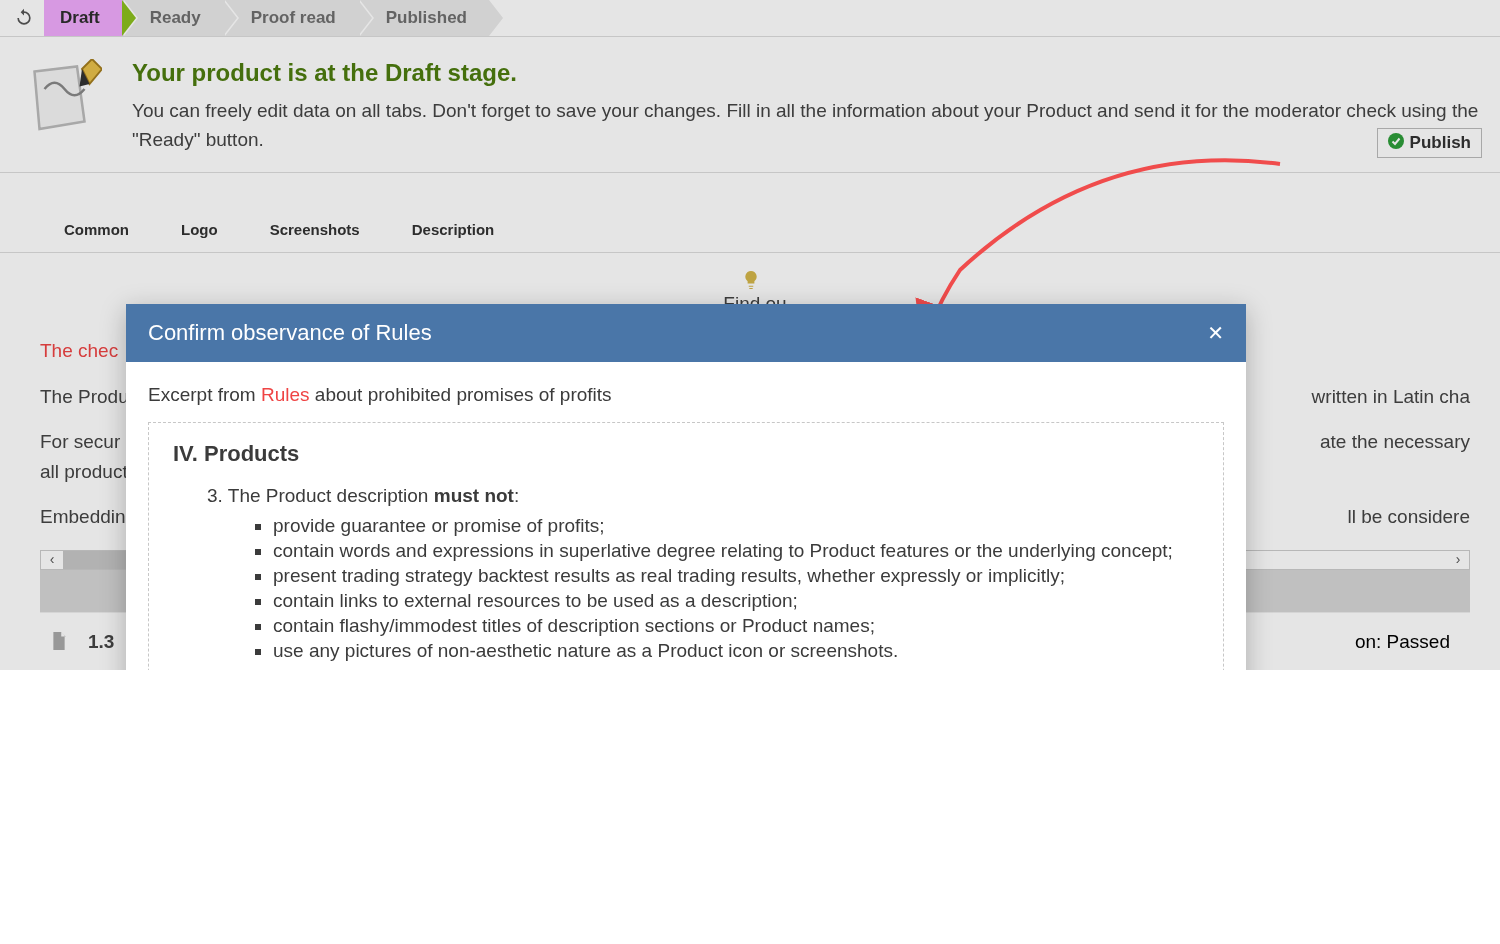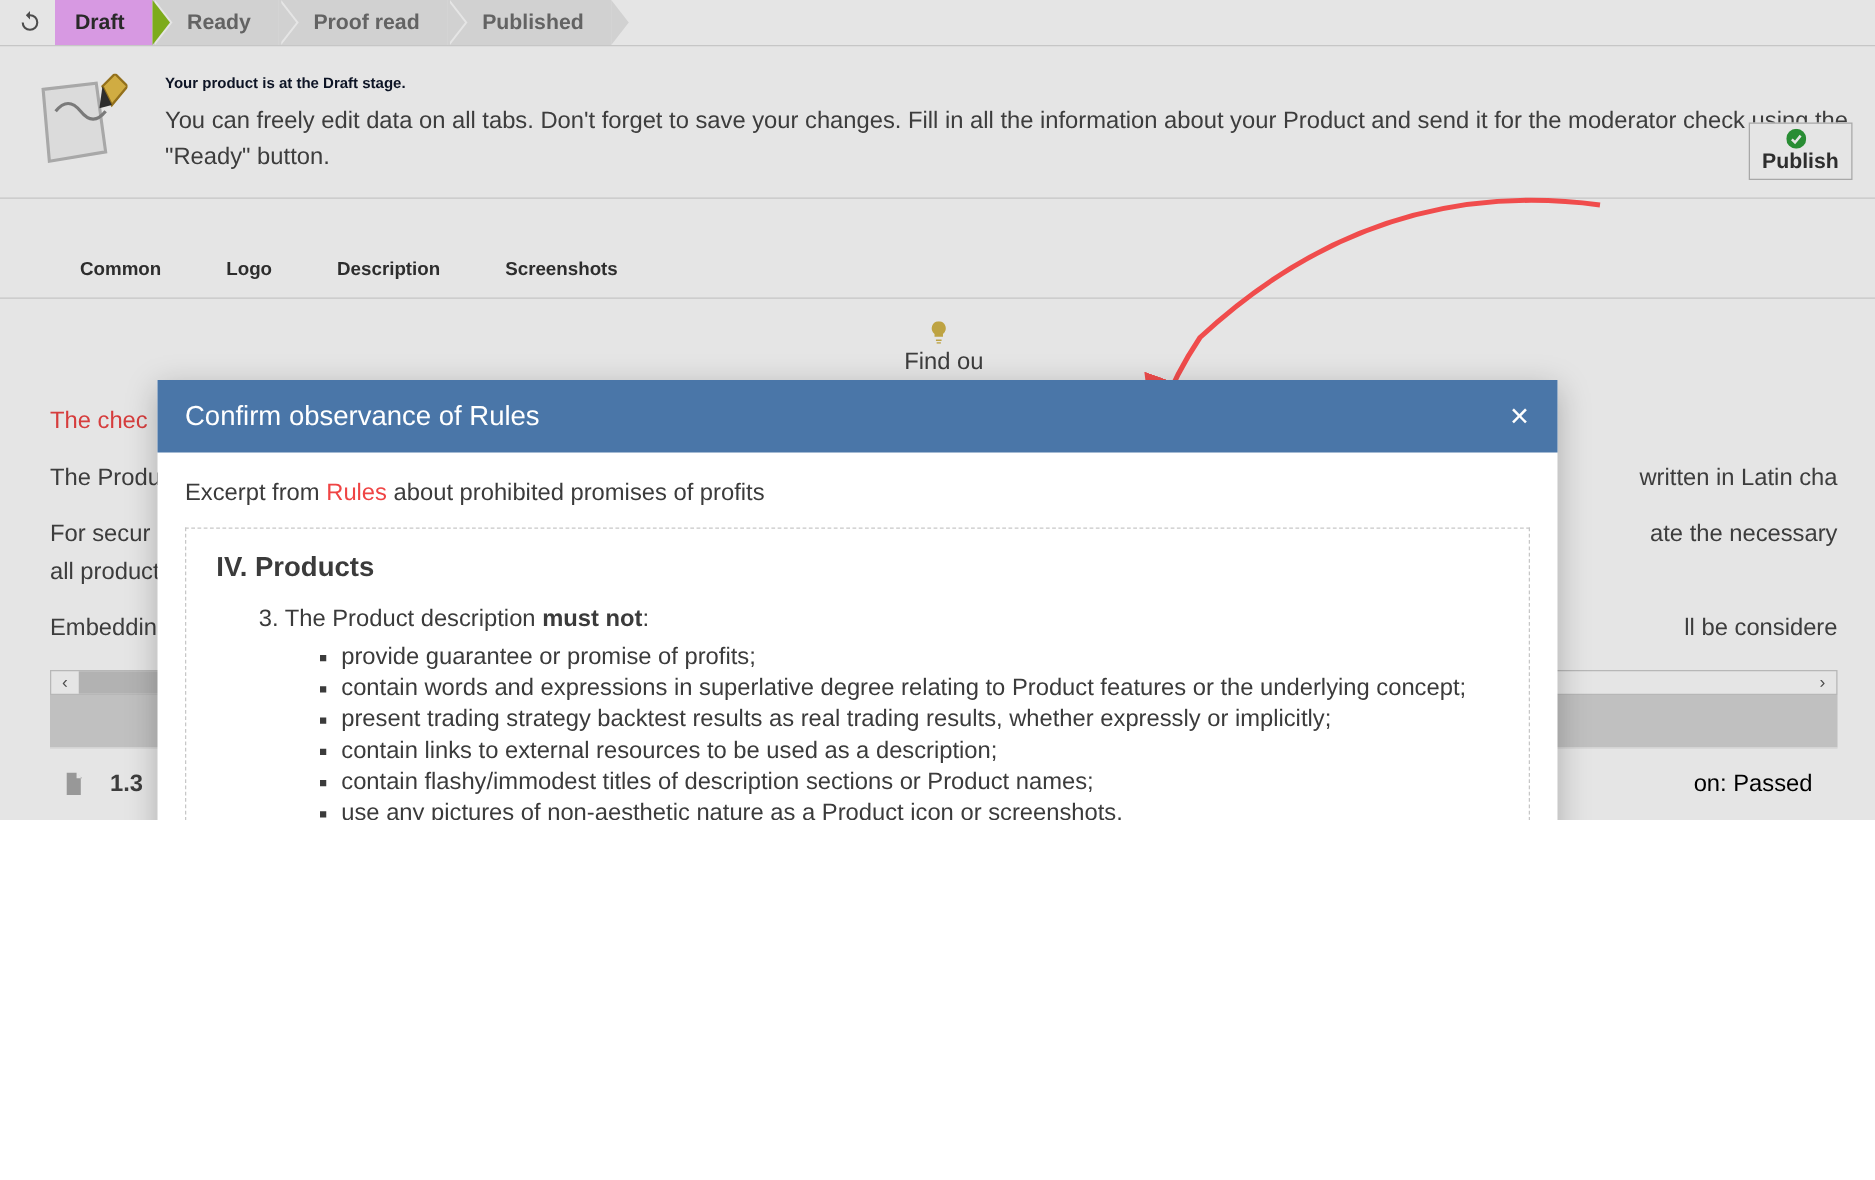--- a/index.html
+++ b/index.html
@@ -40,7 +40,7 @@
   
   .status-box { border-top:1px solid #ddd; border-bottom:1px solid #ddd; margin-top:0; padding:22px 20px 18px 22px; display:flex; position:relative; }
   .status-icon { width:80px; height:80px; margin-right:30px; flex-shrink:0; }
-  .status-text .head { font-weight:600; font-size:12px; color:#0f172a; margin-bottom:10px; }
+  .status-text .head { font-weight:600; font-size:24px; color:#4d7c0f; margin-bottom:10px; }
   .status-text .body { font-size:19px; line-height:1.5; color:#444; }
   .publish-btn {
     position:absolute; right:18px; bottom:14px;

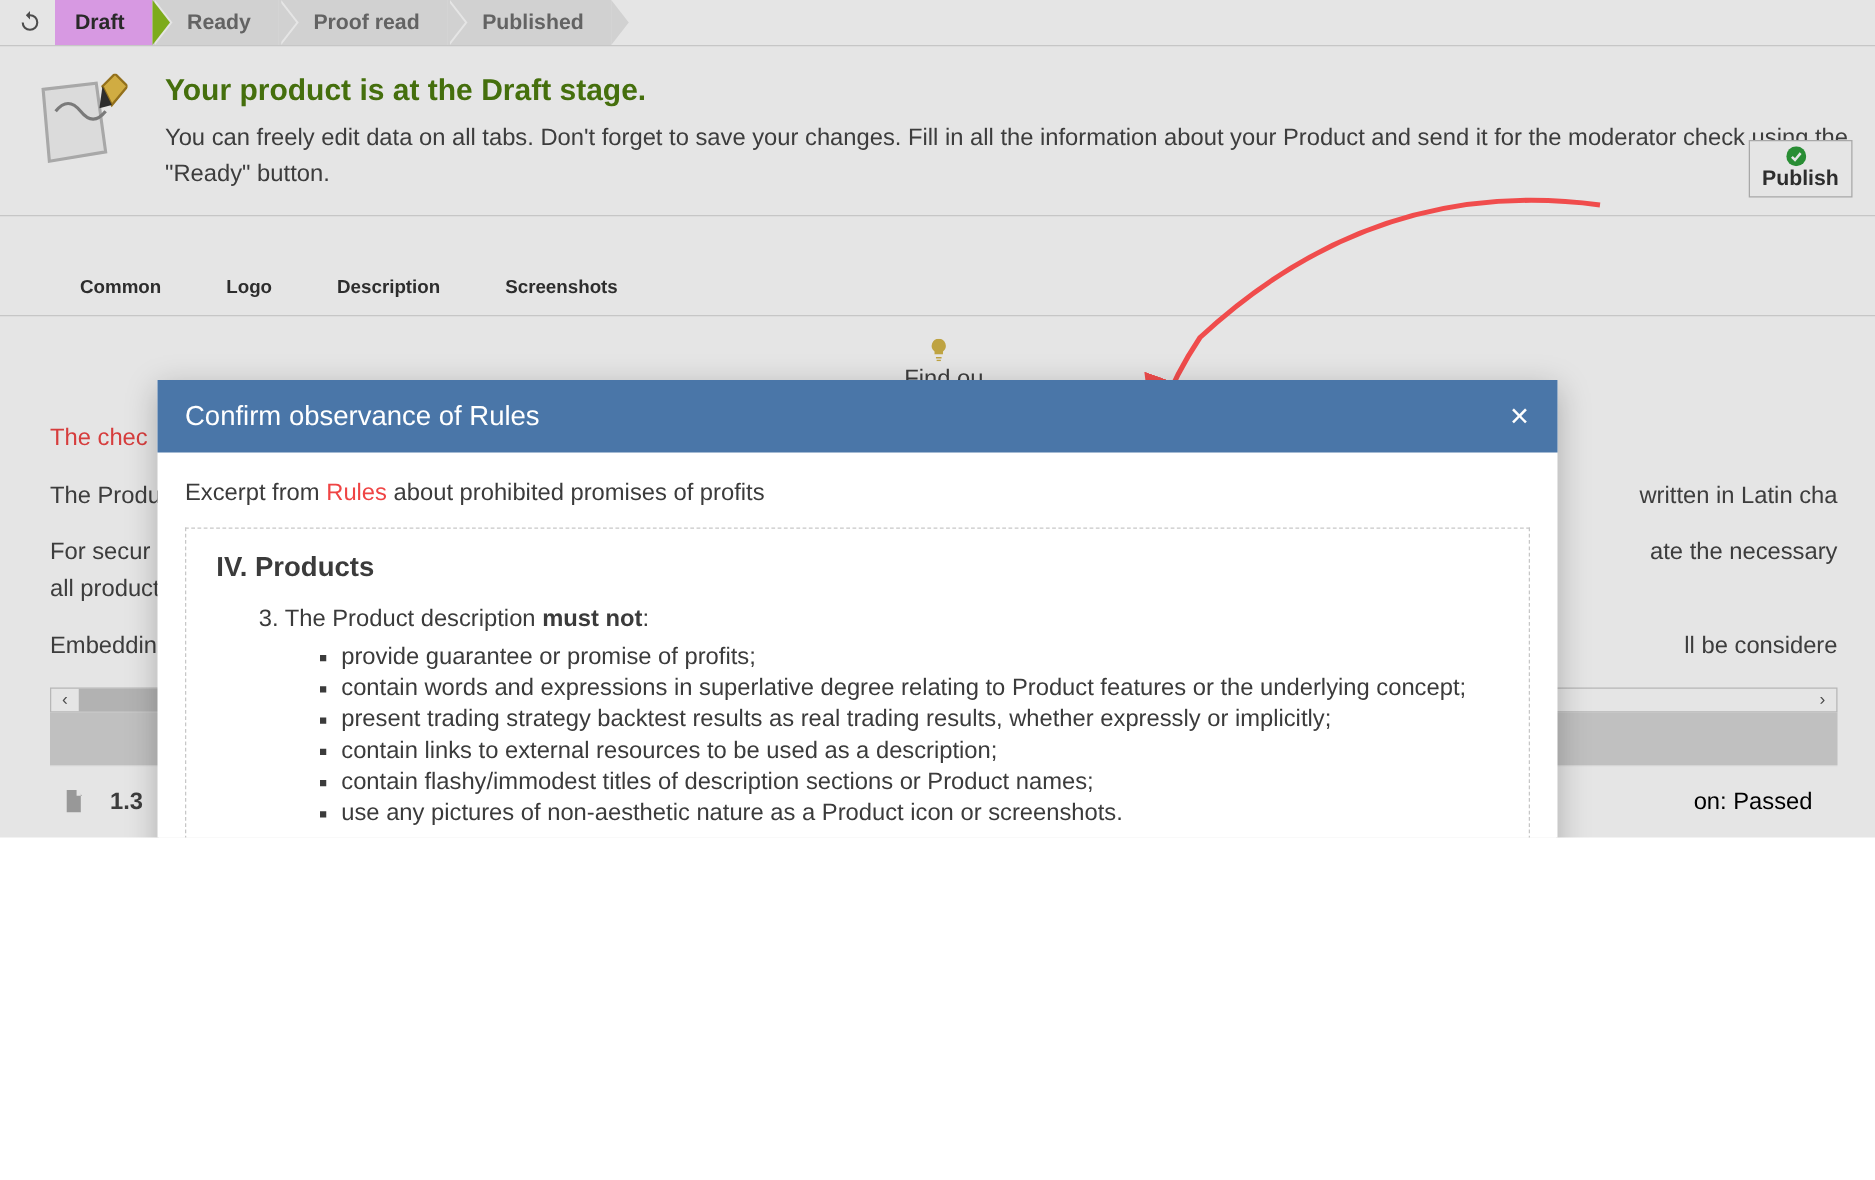--- a/index.html
+++ b/index.html
@@ -46,7 +46,7 @@
     position:absolute; right:18px; bottom:14px;
     border:1px solid #bbb; background:#fff; padding:4px 10px;
     font-size:17px; font-weight:600; color:#333; cursor:pointer;
-    display:flex; align-items:center;flex-direction:column;
+    display:flex; align-items:flex-start;
   }
   .publish-btn .ok { width:16px; height:16px; margin-right:6px; }
 

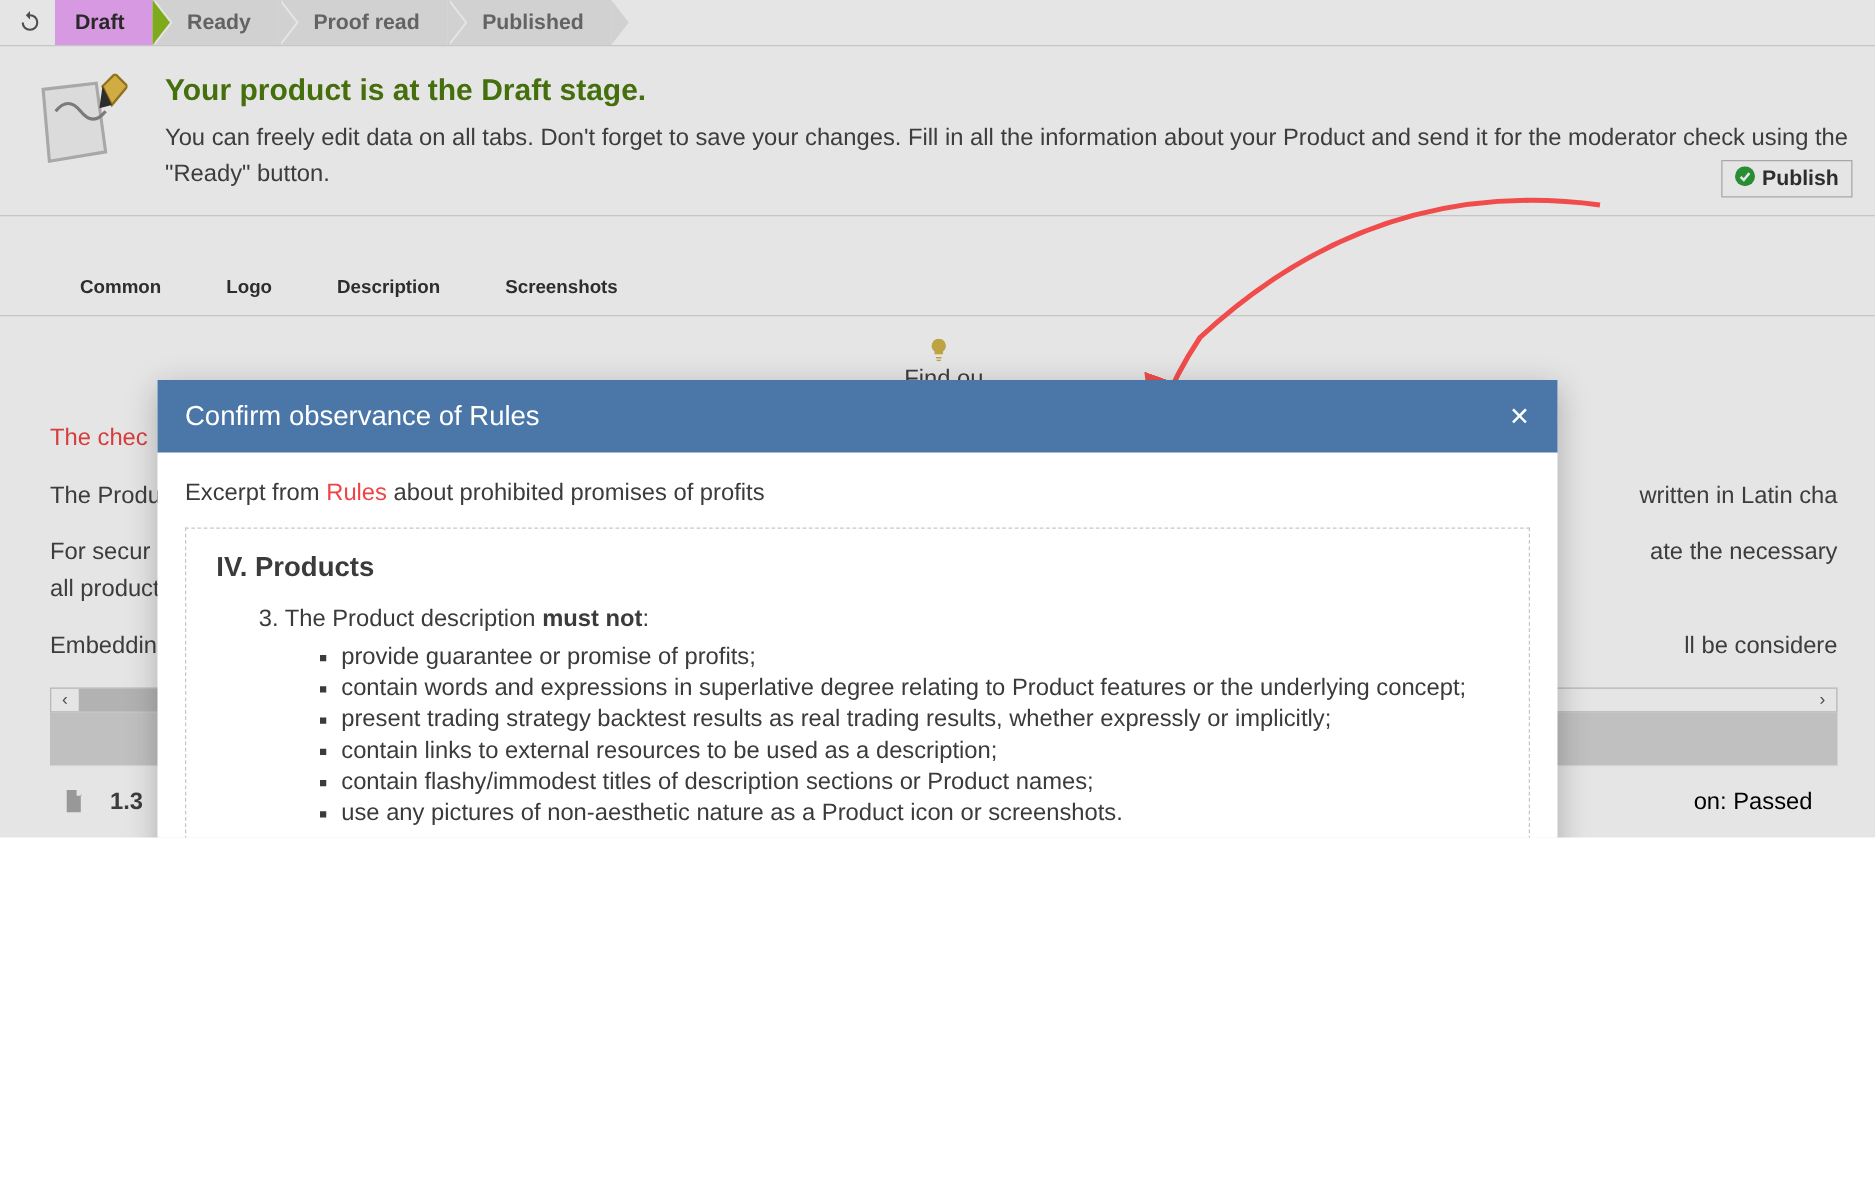--- a/index.html
+++ b/index.html
@@ -141,8 +141,8 @@
 <div class="tabs">
   <div class="tab">Common</div>
   <div class="tab">Logo</div>
+  <div class="tab">Screenshots</div>
   <div class="tab">Description</div>
-  <div class="tab">Screenshots</div>
 </div>
 
 <div class="content">

